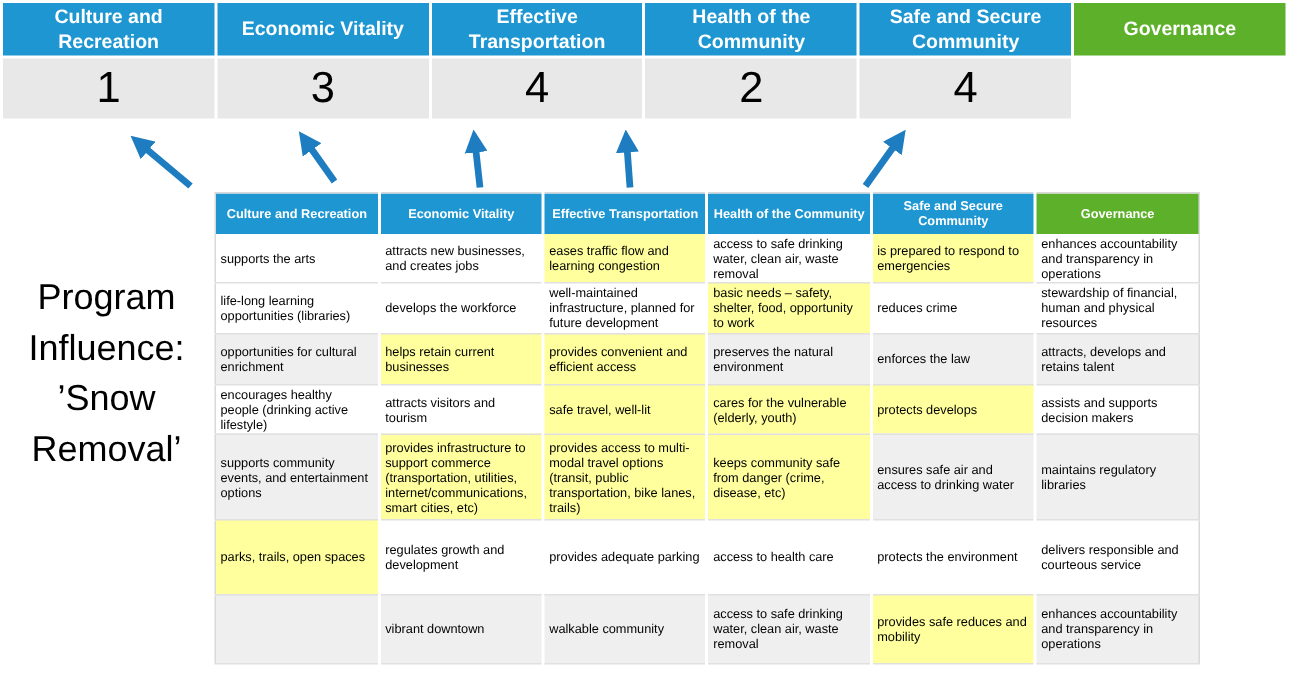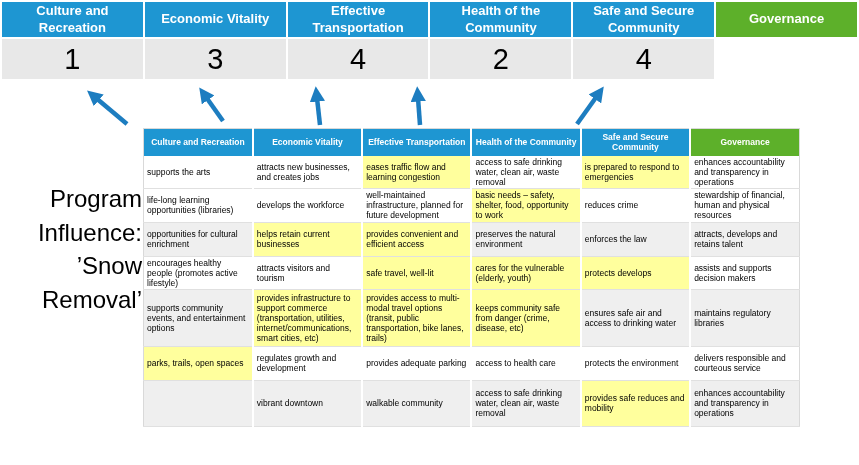--- a/index.html
+++ b/index.html
@@ -32,7 +32,7 @@
   
   .program-label{
     position:absolute;left:0;top:182px;width:142px;
-    text-align:right;font-size:24px;line-height:1.4;color:#000;
+    text-align:center;font-size:24px;line-height:1.4;color:#000;
   }
 
   

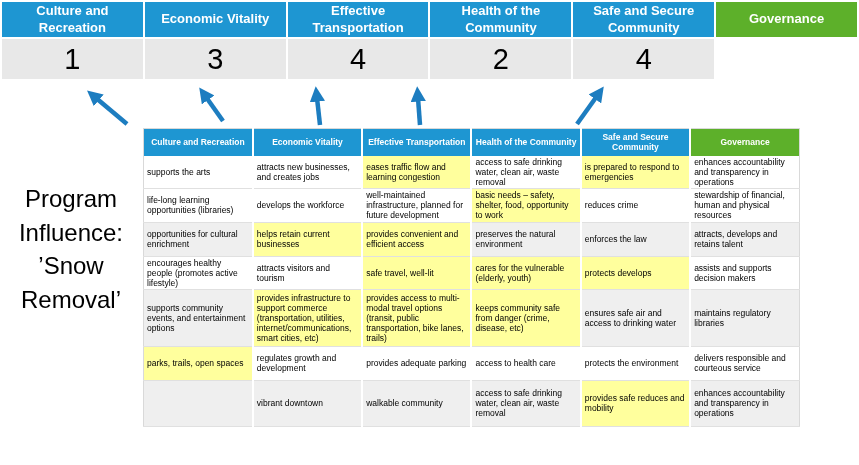--- a/index.html
+++ b/index.html
@@ -134,7 +134,7 @@
         <td>attracts, develops and retains talent</td>
       </tr>
       <tr>
-        <td>encourages healthy people (promotes active lifestyle)</td>
+        <td>encourages healthy people (drinking active lifestyle)</td>
         <td>attracts visitors and tourism</td>
         <td class="hl">safe travel, well-lit</td>
         <td class="hl">cares for the vulnerable (elderly, youth)</td>

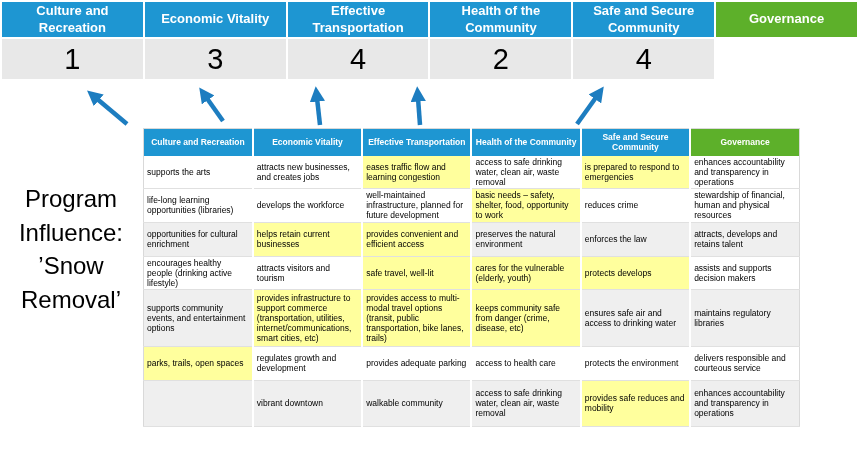--- a/index.html
+++ b/index.html
@@ -61,7 +61,7 @@
   .matrix tbody tr:nth-child(3){height:34px}
   .matrix tbody tr:nth-child(4){height:31px}
   .matrix tbody tr:nth-child(5){height:57px}
-  .matrix tbody tr:nth-child(6){height:34px}
+  .matrix tbody tr:nth-child(6){height:50px}
   .matrix tbody tr:nth-child(7){height:46px}
   .matrix tbody tr:nth-child(8){height:32px}
 </style>

